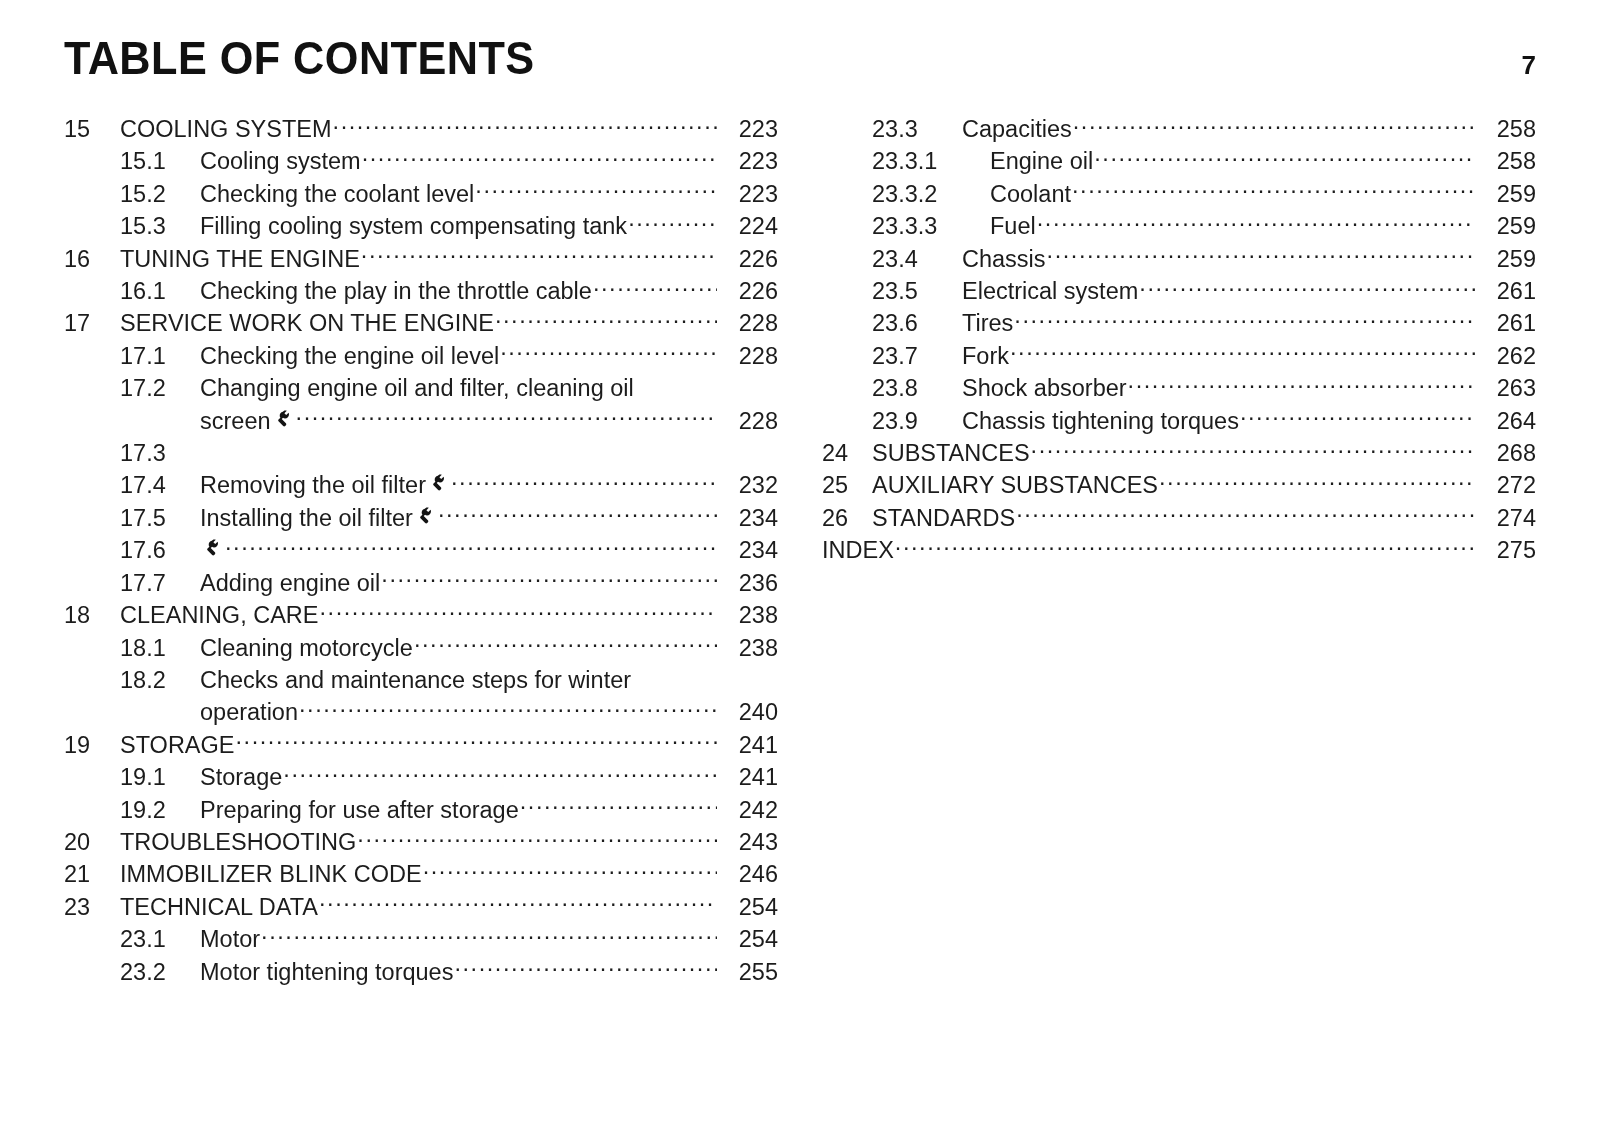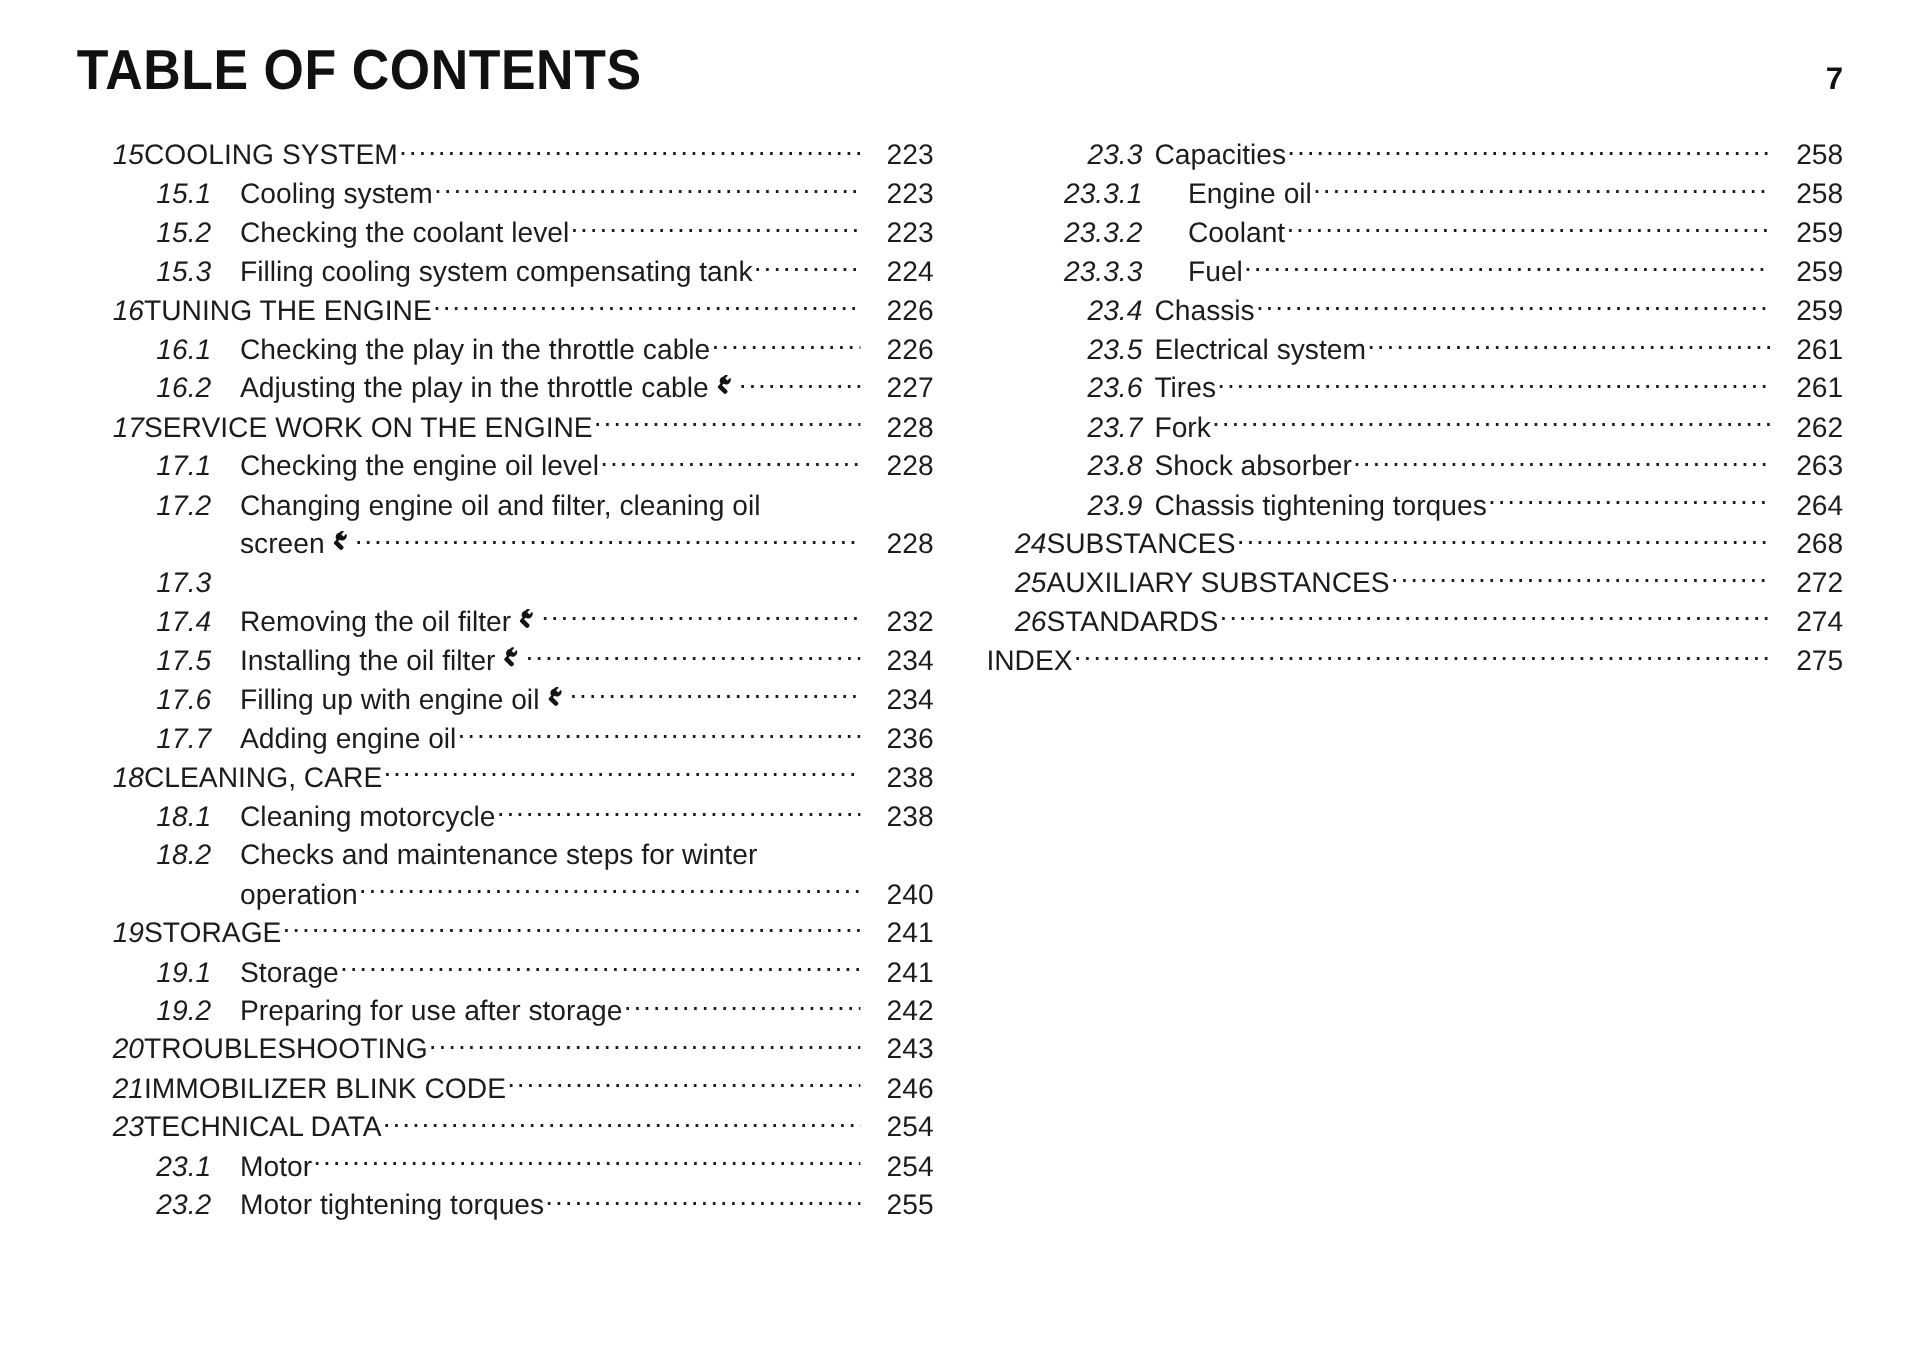--- a/index.html
+++ b/index.html
@@ -78,9 +78,8 @@
   }
   .entry .num {
     flex: 0 0 auto;
-    text-align: right;
+    text-align: left;
     font-variant-numeric: lining-nums;
-    font-style: italic;
   }
   .entry .body {
     flex: 1 1 auto;

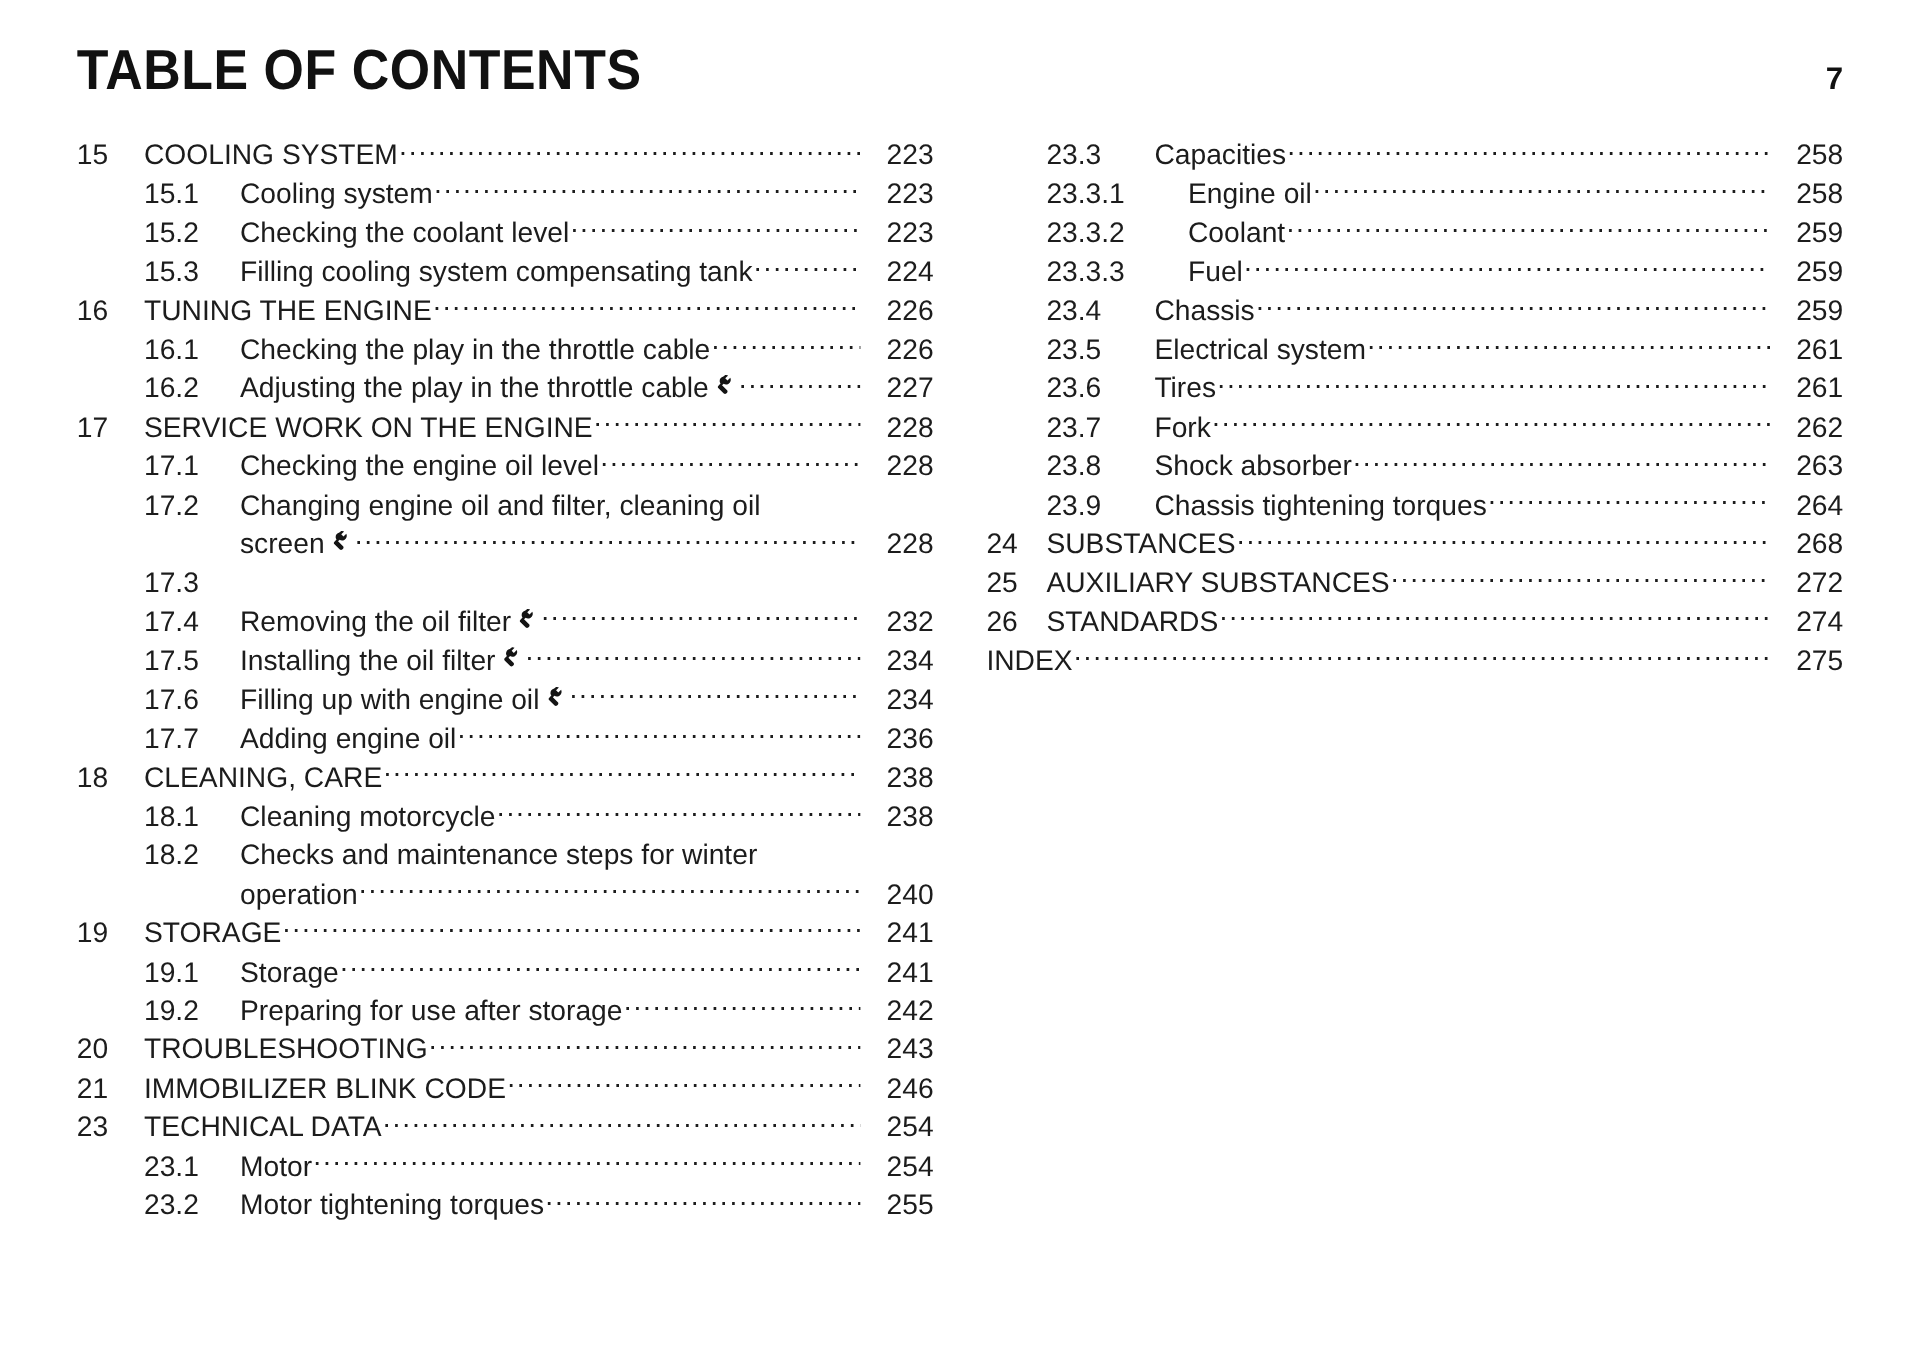--- a/index.html
+++ b/index.html
@@ -212,19 +212,6 @@
             <span class="label">Checking the play in the throttle cable</span>
             <span class="leader"></span>
             <span class="pageno">226</span>
-          </span>
-        </div>
-        <div class="entry lvl2">
-          <span class="num">16.2</span>
-          <span class="body">
-            <span class="label">Adjusting the play in the throttle cable</span>
-            <span class="wrench">
-              <svg viewBox="0 0 24 24" width="19" height="19" aria-hidden="true">
-                <path fill="#141414" d="M8.6 2.2c-2.5.5-4.2 2.8-3.9 5.3.1.8.4 1.5.9 2.2l-2.4 2.4c-.6.6-.6 1.6 0 2.2l5.9 5.9c.7.7 1.8.7 2.5 0l.9-.9c.7-.7.7-1.8 0-2.5l-5.3-5.3 1.7-1.7c.7.5 1.6.8 2.5.8 2.8 0 5-2.2 5-5 0-.8-.2-1.5-.5-2.2l-3 3-2.3-2.3 3-3c-.6-.3-1.3-.5-2-.5-.3 0-.7 0-1 .1z"></path>
-              </svg>
-            </span>
-            <span class="leader"></span>
-            <span class="pageno">227</span>
           </span>
         </div>
         <div class="entry lvl1">

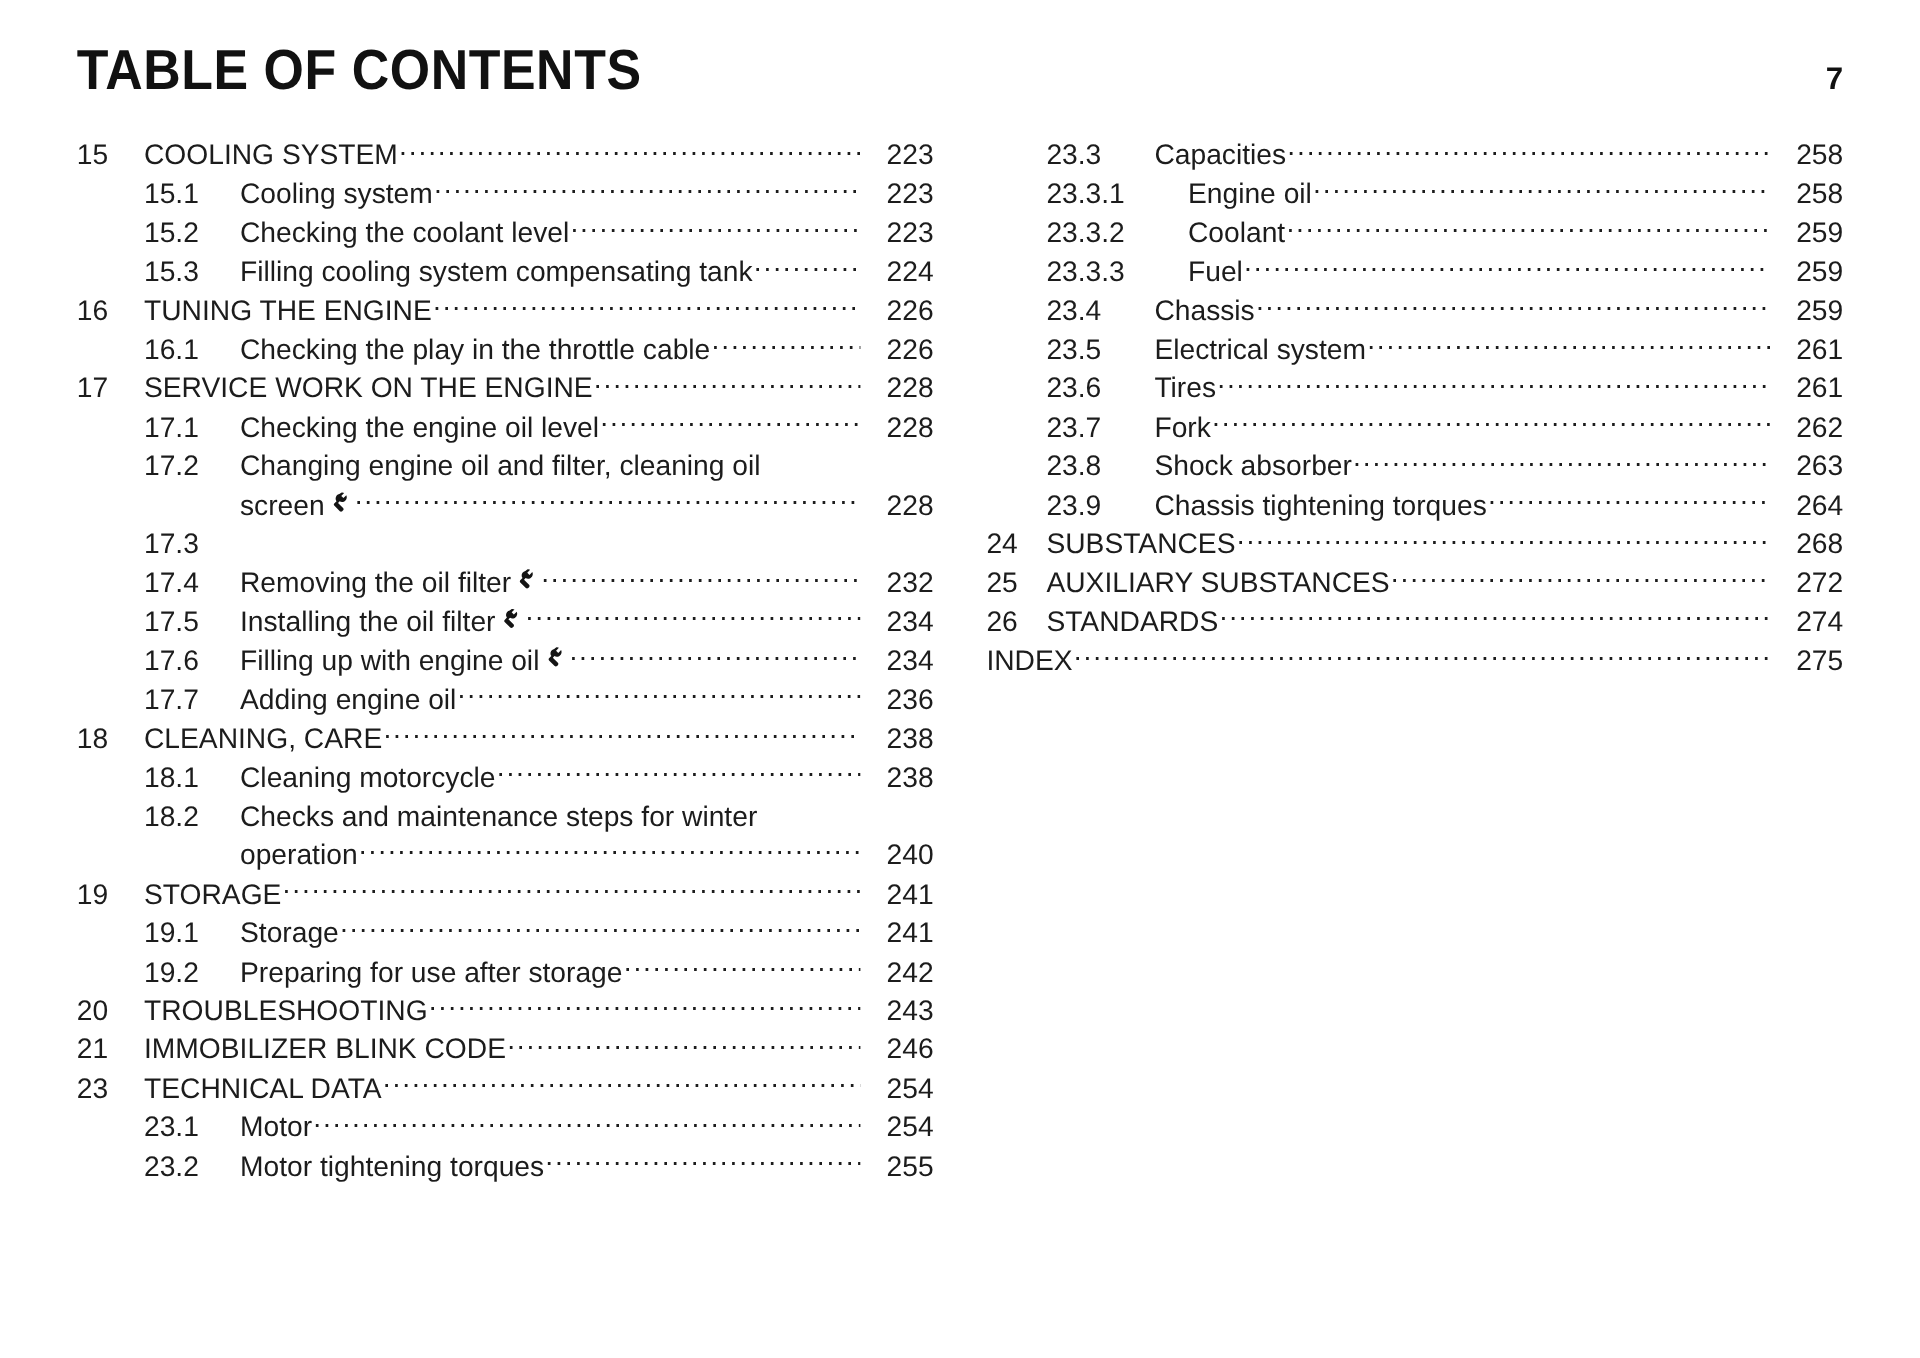--- a/index.html
+++ b/index.html
@@ -280,7 +280,6 @@
         <div class="entry lvl2">
           <span class="num">17.6</span>
           <span class="body">
-            <span class="label">Filling up with engine oil</span>
             <span class="wrench">
               <svg viewBox="0 0 24 24" width="19" height="19" aria-hidden="true">
                 <path fill="#141414" d="M8.6 2.2c-2.5.5-4.2 2.8-3.9 5.3.1.8.4 1.5.9 2.2l-2.4 2.4c-.6.6-.6 1.6 0 2.2l5.9 5.9c.7.7 1.8.7 2.5 0l.9-.9c.7-.7.7-1.8 0-2.5l-5.3-5.3 1.7-1.7c.7.5 1.6.8 2.5.8 2.8 0 5-2.2 5-5 0-.8-.2-1.5-.5-2.2l-3 3-2.3-2.3 3-3c-.6-.3-1.3-.5-2-.5-.3 0-.7 0-1 .1z"></path>

